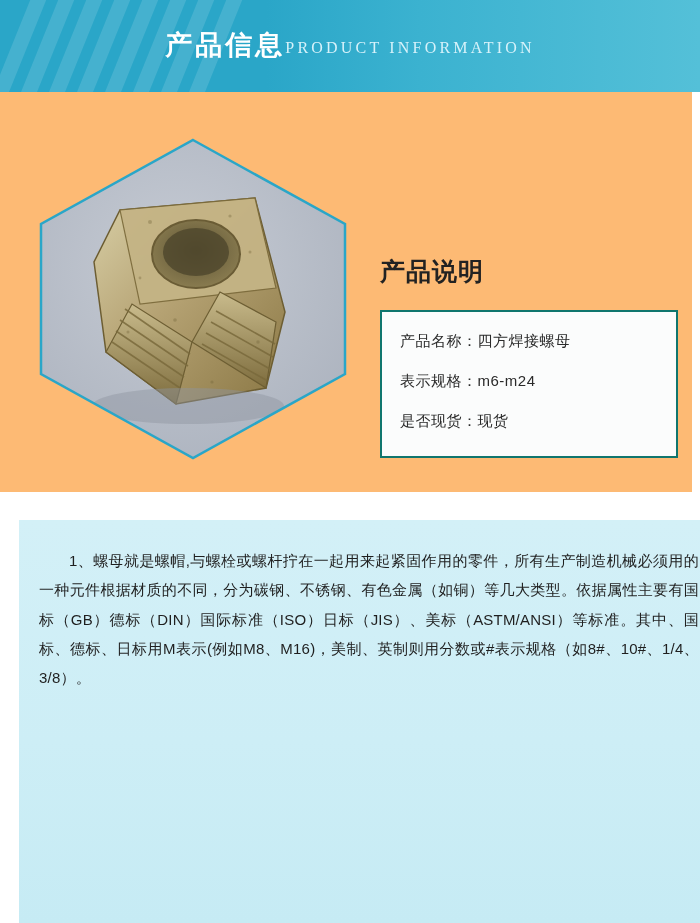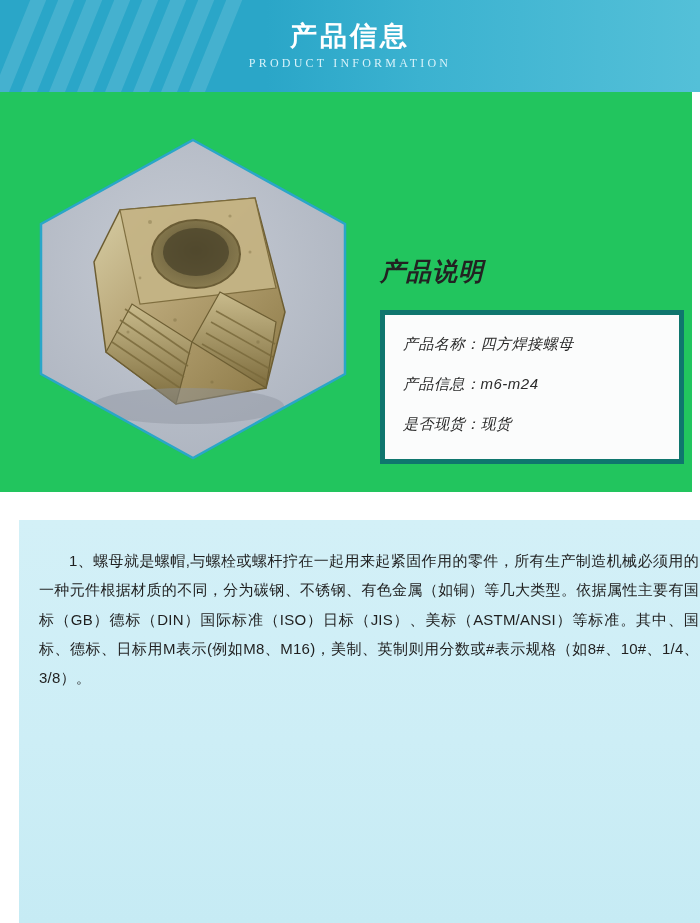--- a/index.html
+++ b/index.html
@@ -50,7 +50,6 @@
     width: 700px;
     height: 92px;
     display: flex;
-    flex-direction: column;
     align-items: center;
     justify-content: center;
   }

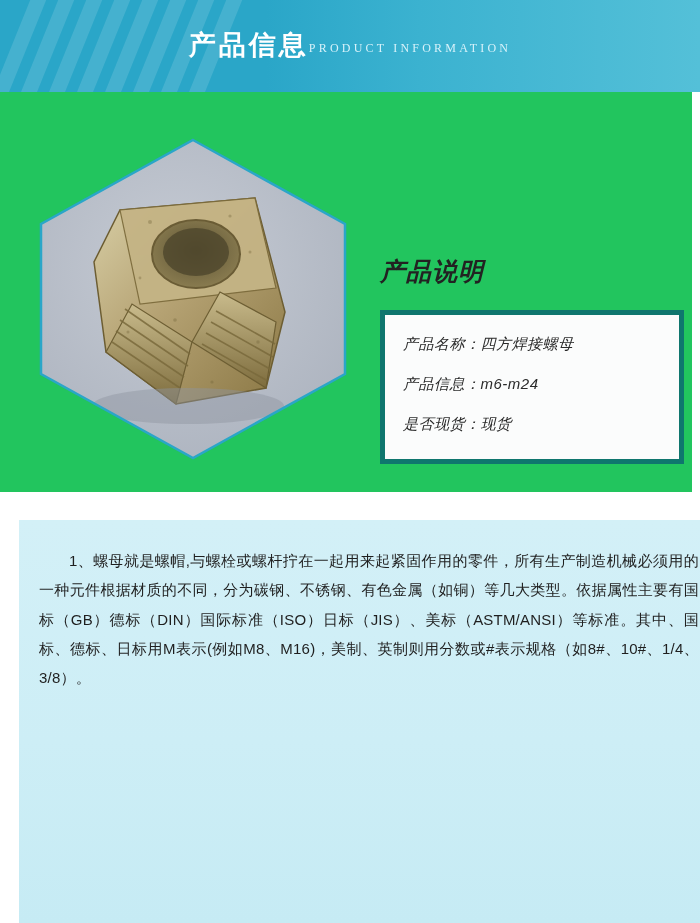--- a/index.html
+++ b/index.html
@@ -62,7 +62,7 @@
   }
   .header-sub {
     color: #d7f2fa;
-    font-size: 12px;
+    font-size: 16px;
     letter-spacing: 3.2px;
     margin-top: 4px;
     font-family: "Liberation Serif", serif;

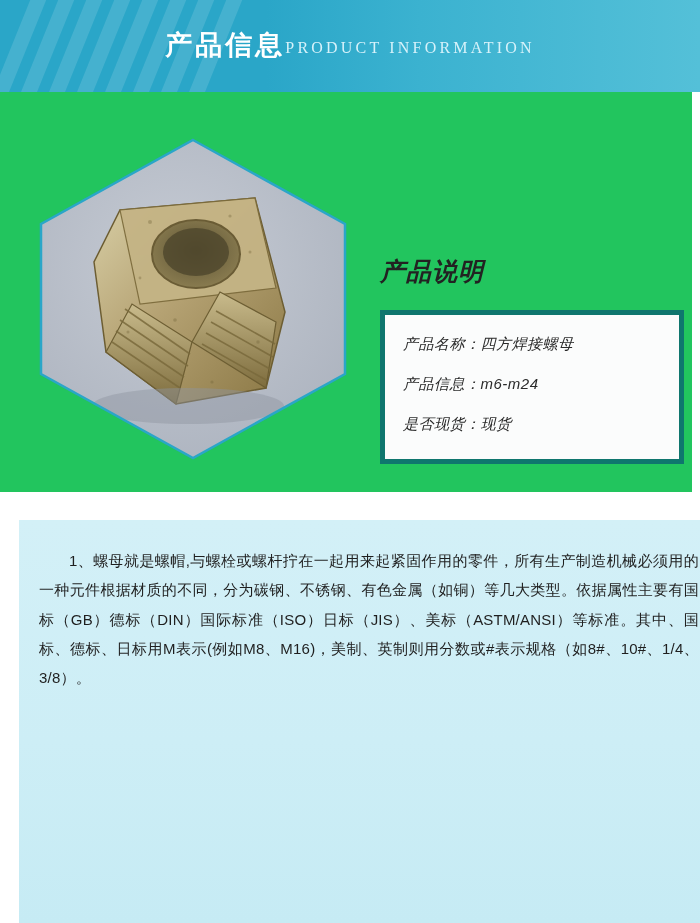--- a/index.html
+++ b/index.html
@@ -73,8 +73,7 @@
     position: relative;
     width: 692px;
     height: 400px;
-    background: #22c55e;
-    font-style: italic;
+    background: #fdba74;
   }
   .hex-wrap {
     position: absolute;

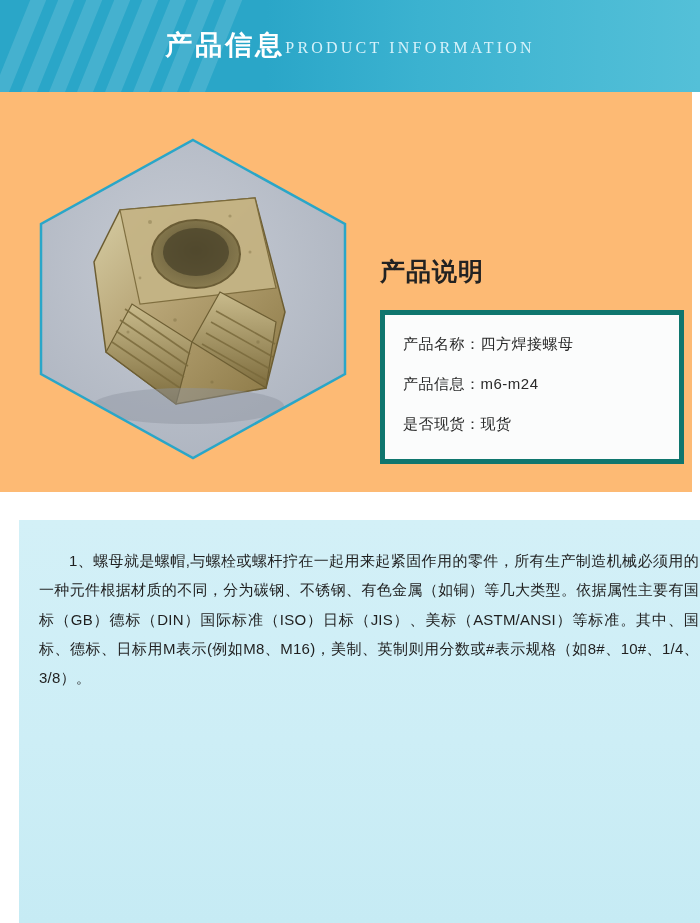--- a/index.html
+++ b/index.html
@@ -105,7 +105,7 @@
   }
   .info-box {
     margin-top: 22px;
-    border: 5px solid #0f766e;
+    border: 2px solid #0f766e;
     background: #fbfcfc;
     padding: 20px 18px 18px 18px;
     width: 258px;

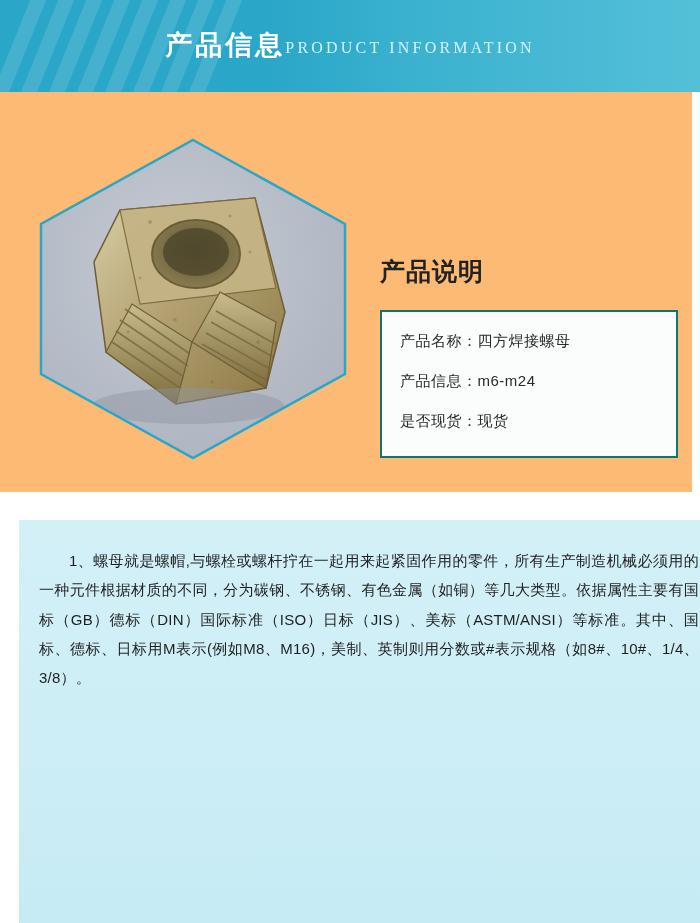--- a/index.html
+++ b/index.html
@@ -241,7 +241,7 @@
       <div class="info-title">产品说明</div>
       <div class="info-box">
         <div class="info-row">产品名称：四方焊接螺母</div>
-        <div class="info-row">产品信息：m6-m24</div>
+        <div class="info-row">表示规格：m6-m24</div>
         <div class="info-row">是否现货：现货</div>
       </div>
     </div>

